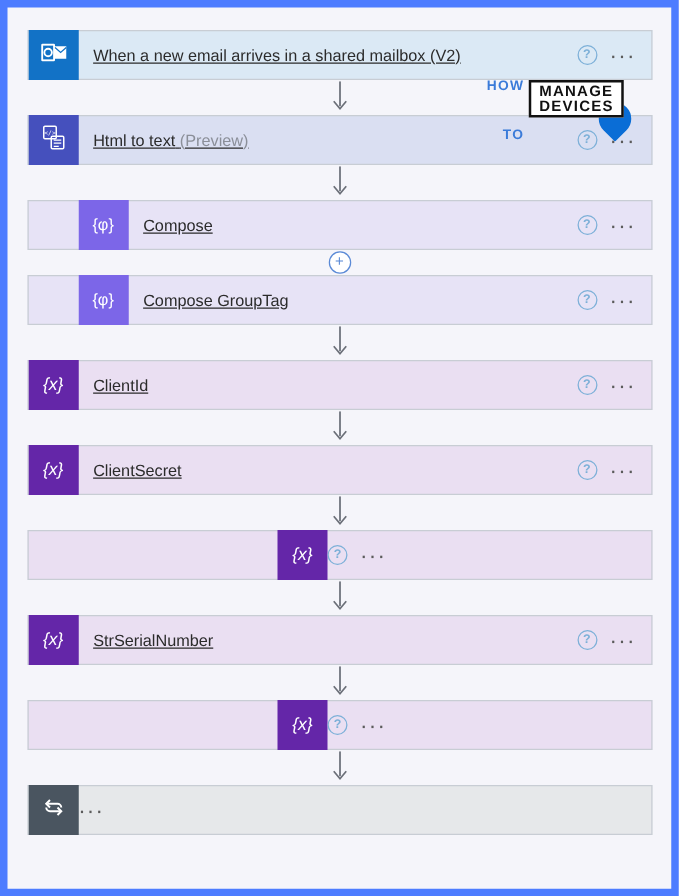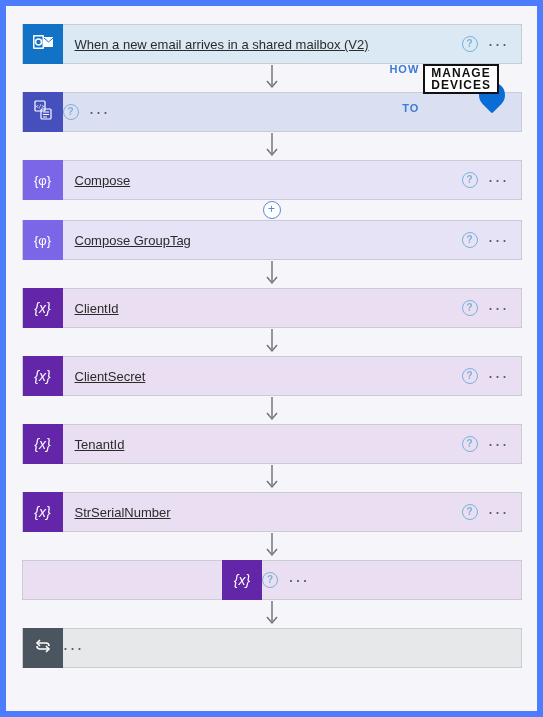--- a/index.html
+++ b/index.html
@@ -193,6 +193,7 @@
               <line x1="11" y1="18" x2="15" y2="18" stroke="#fff" stroke-width="1"></line>
             </svg></span>
         </div>
+        <div class="step-label"><span>Html to text</span> <span class="preview">(Preview)</span></div>
         <div class="step-actions">
           <div class="help-icon">?</div>
           <div class="more-icon">···</div>

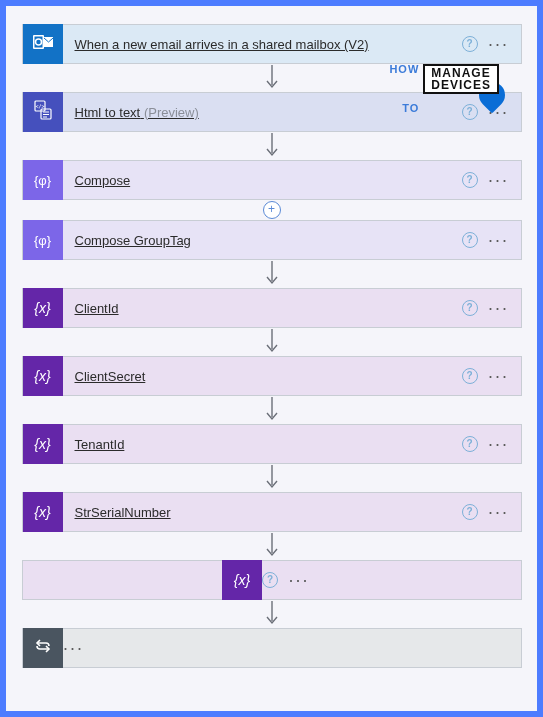--- a/index.html
+++ b/index.html
@@ -98,7 +98,7 @@
   .t-html .step-icon { background: #4550bd; }
   .t-html { background: #dadff2; }
   .t-compose .step-icon { background: #7c66e8; }
-  .t-compose { background: #e7e3f6; }
+  .t-compose { background: #e7e3f6; padding-left: 40px; }
   .t-var .step-icon { background: #6426a8; }
   .t-var { background: #eadff2; justify-content: center; }
   .t-foreach .step-icon { background: #4a5560; }

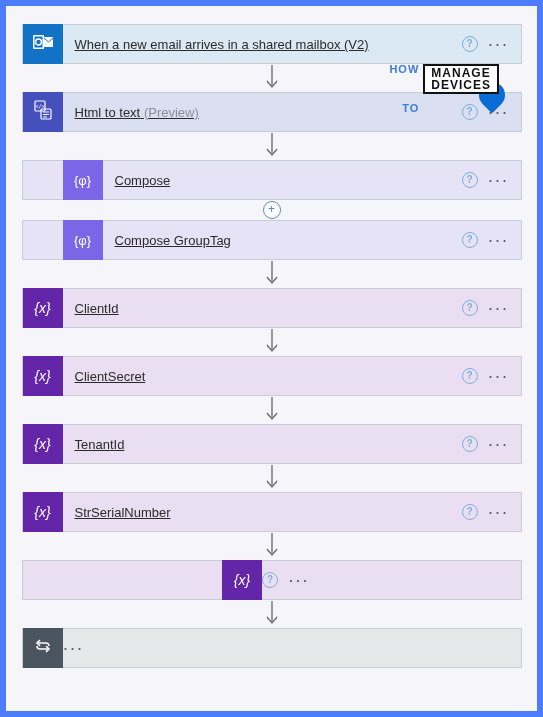--- a/index.html
+++ b/index.html
@@ -270,7 +270,6 @@
         <div class="step-icon">
           <span class="ic-var"></span>
         </div>
-        <div class="step-label"><span>TenantId</span></div>
         <div class="step-actions">
           <div class="help-icon">?</div>
           <div class="more-icon">···</div>

